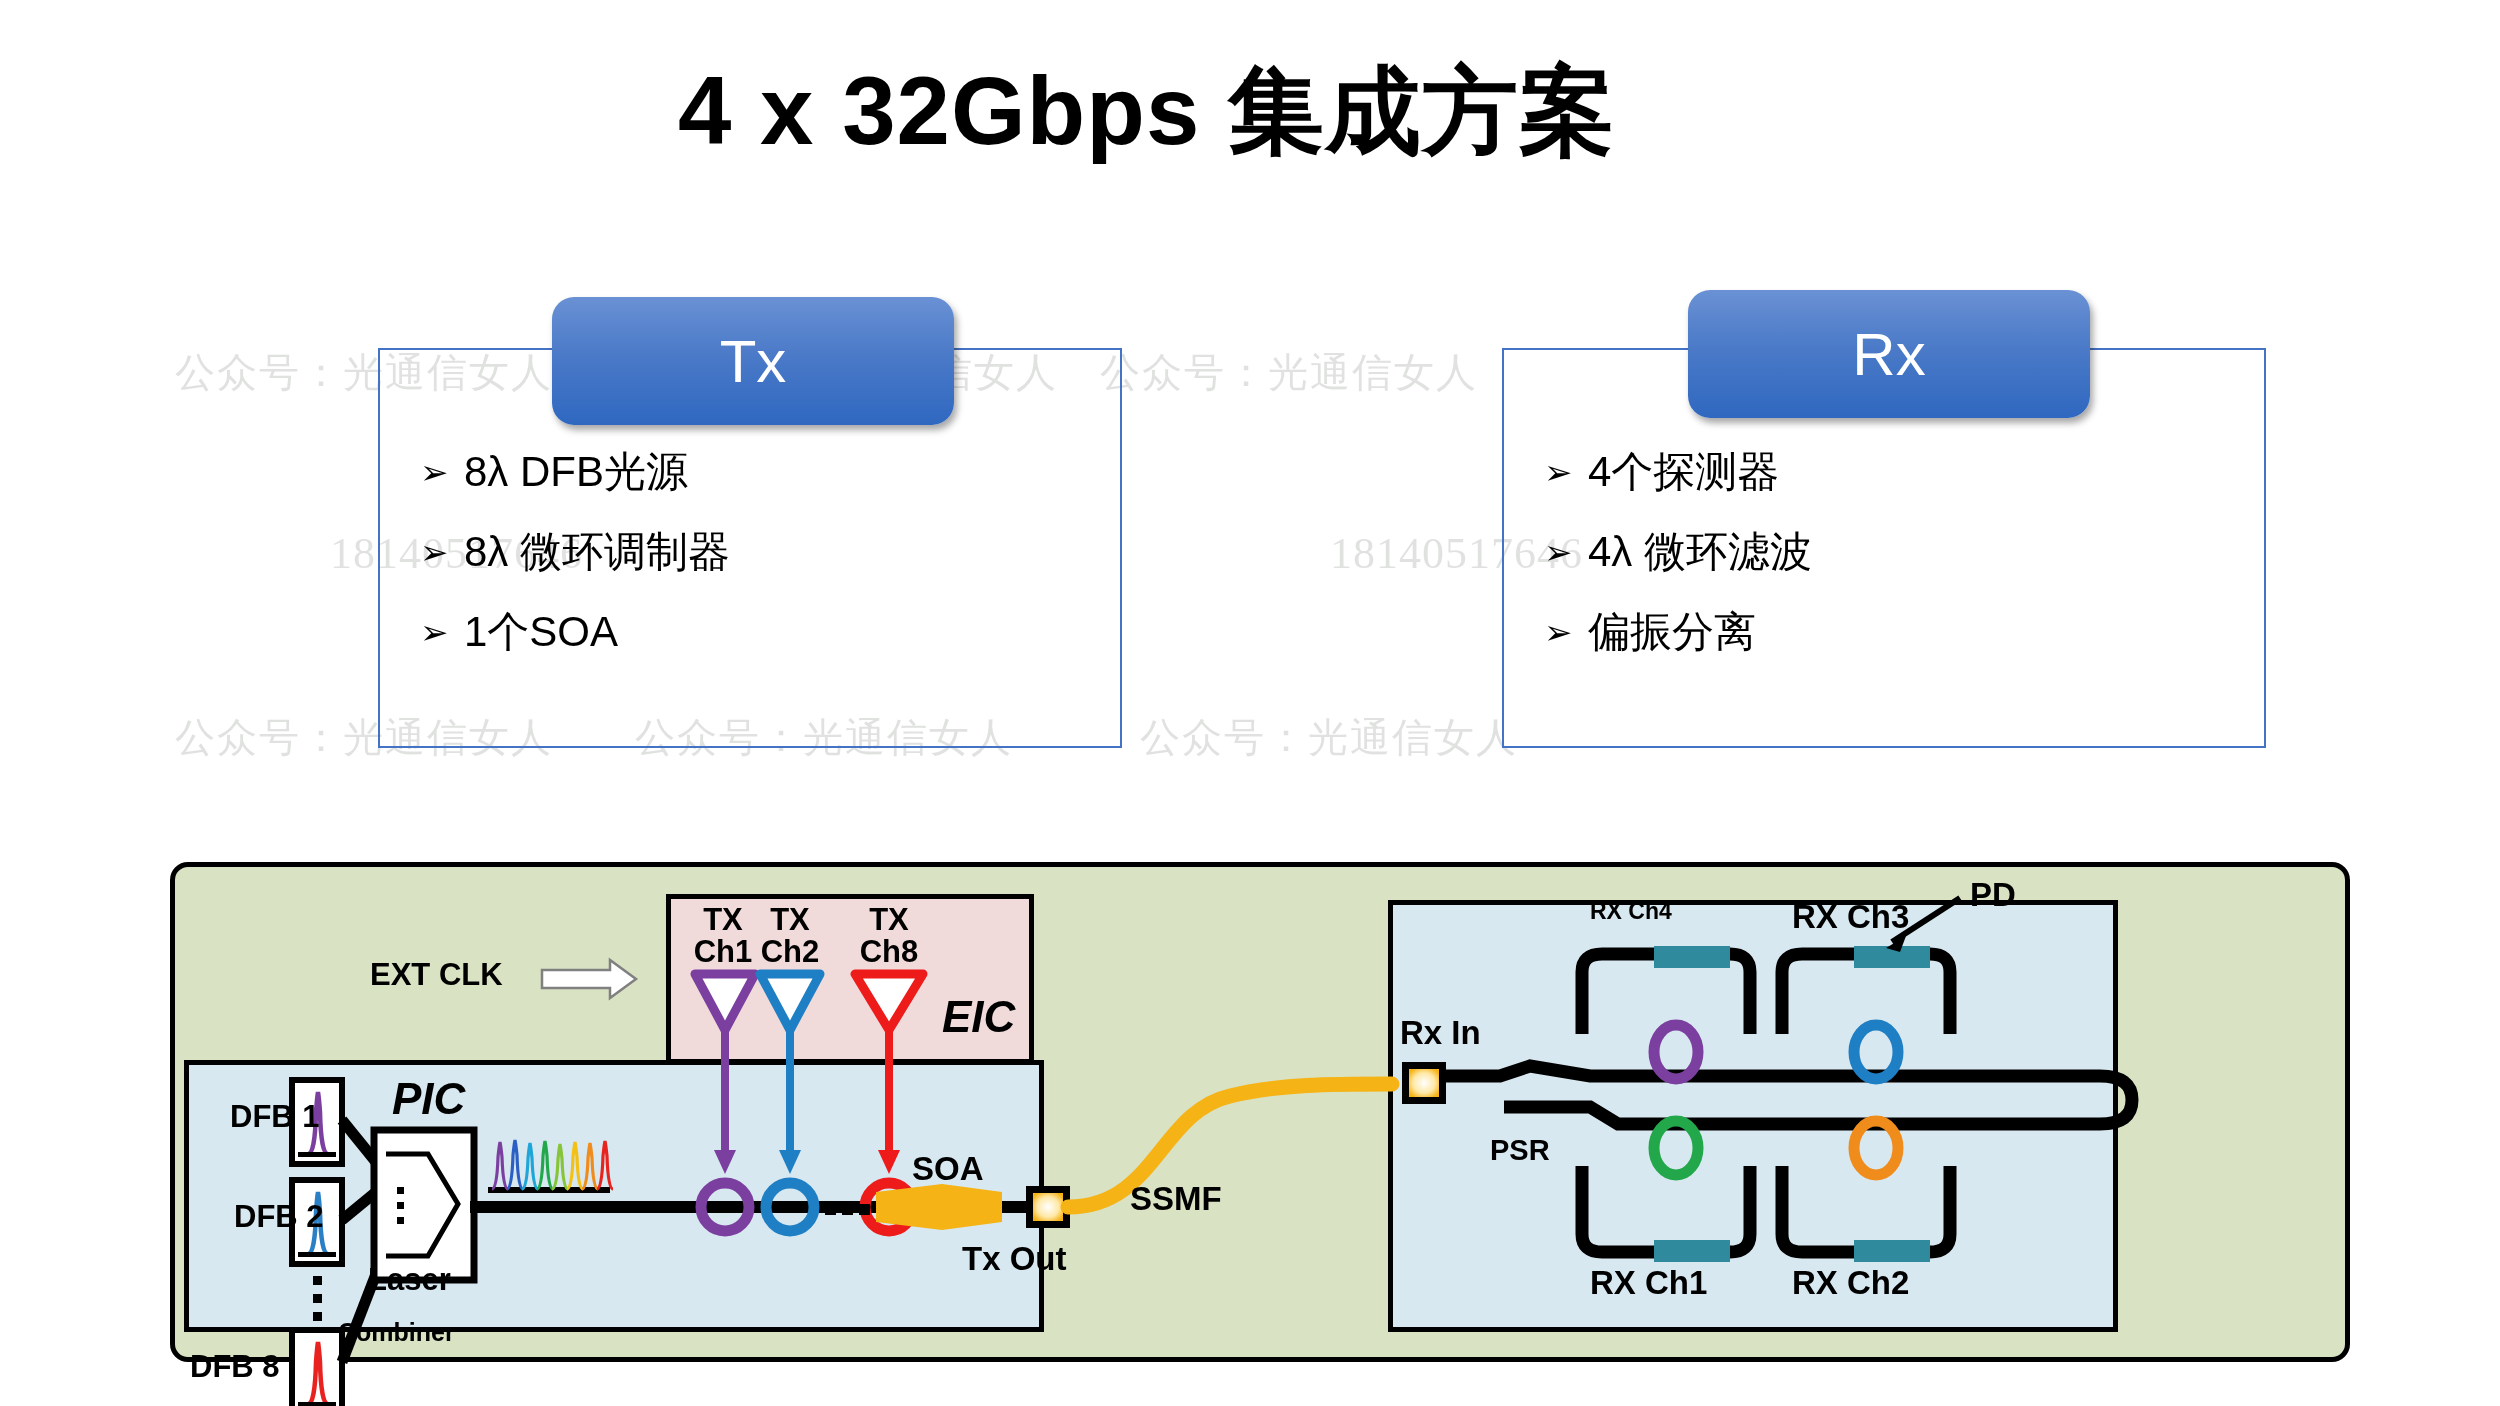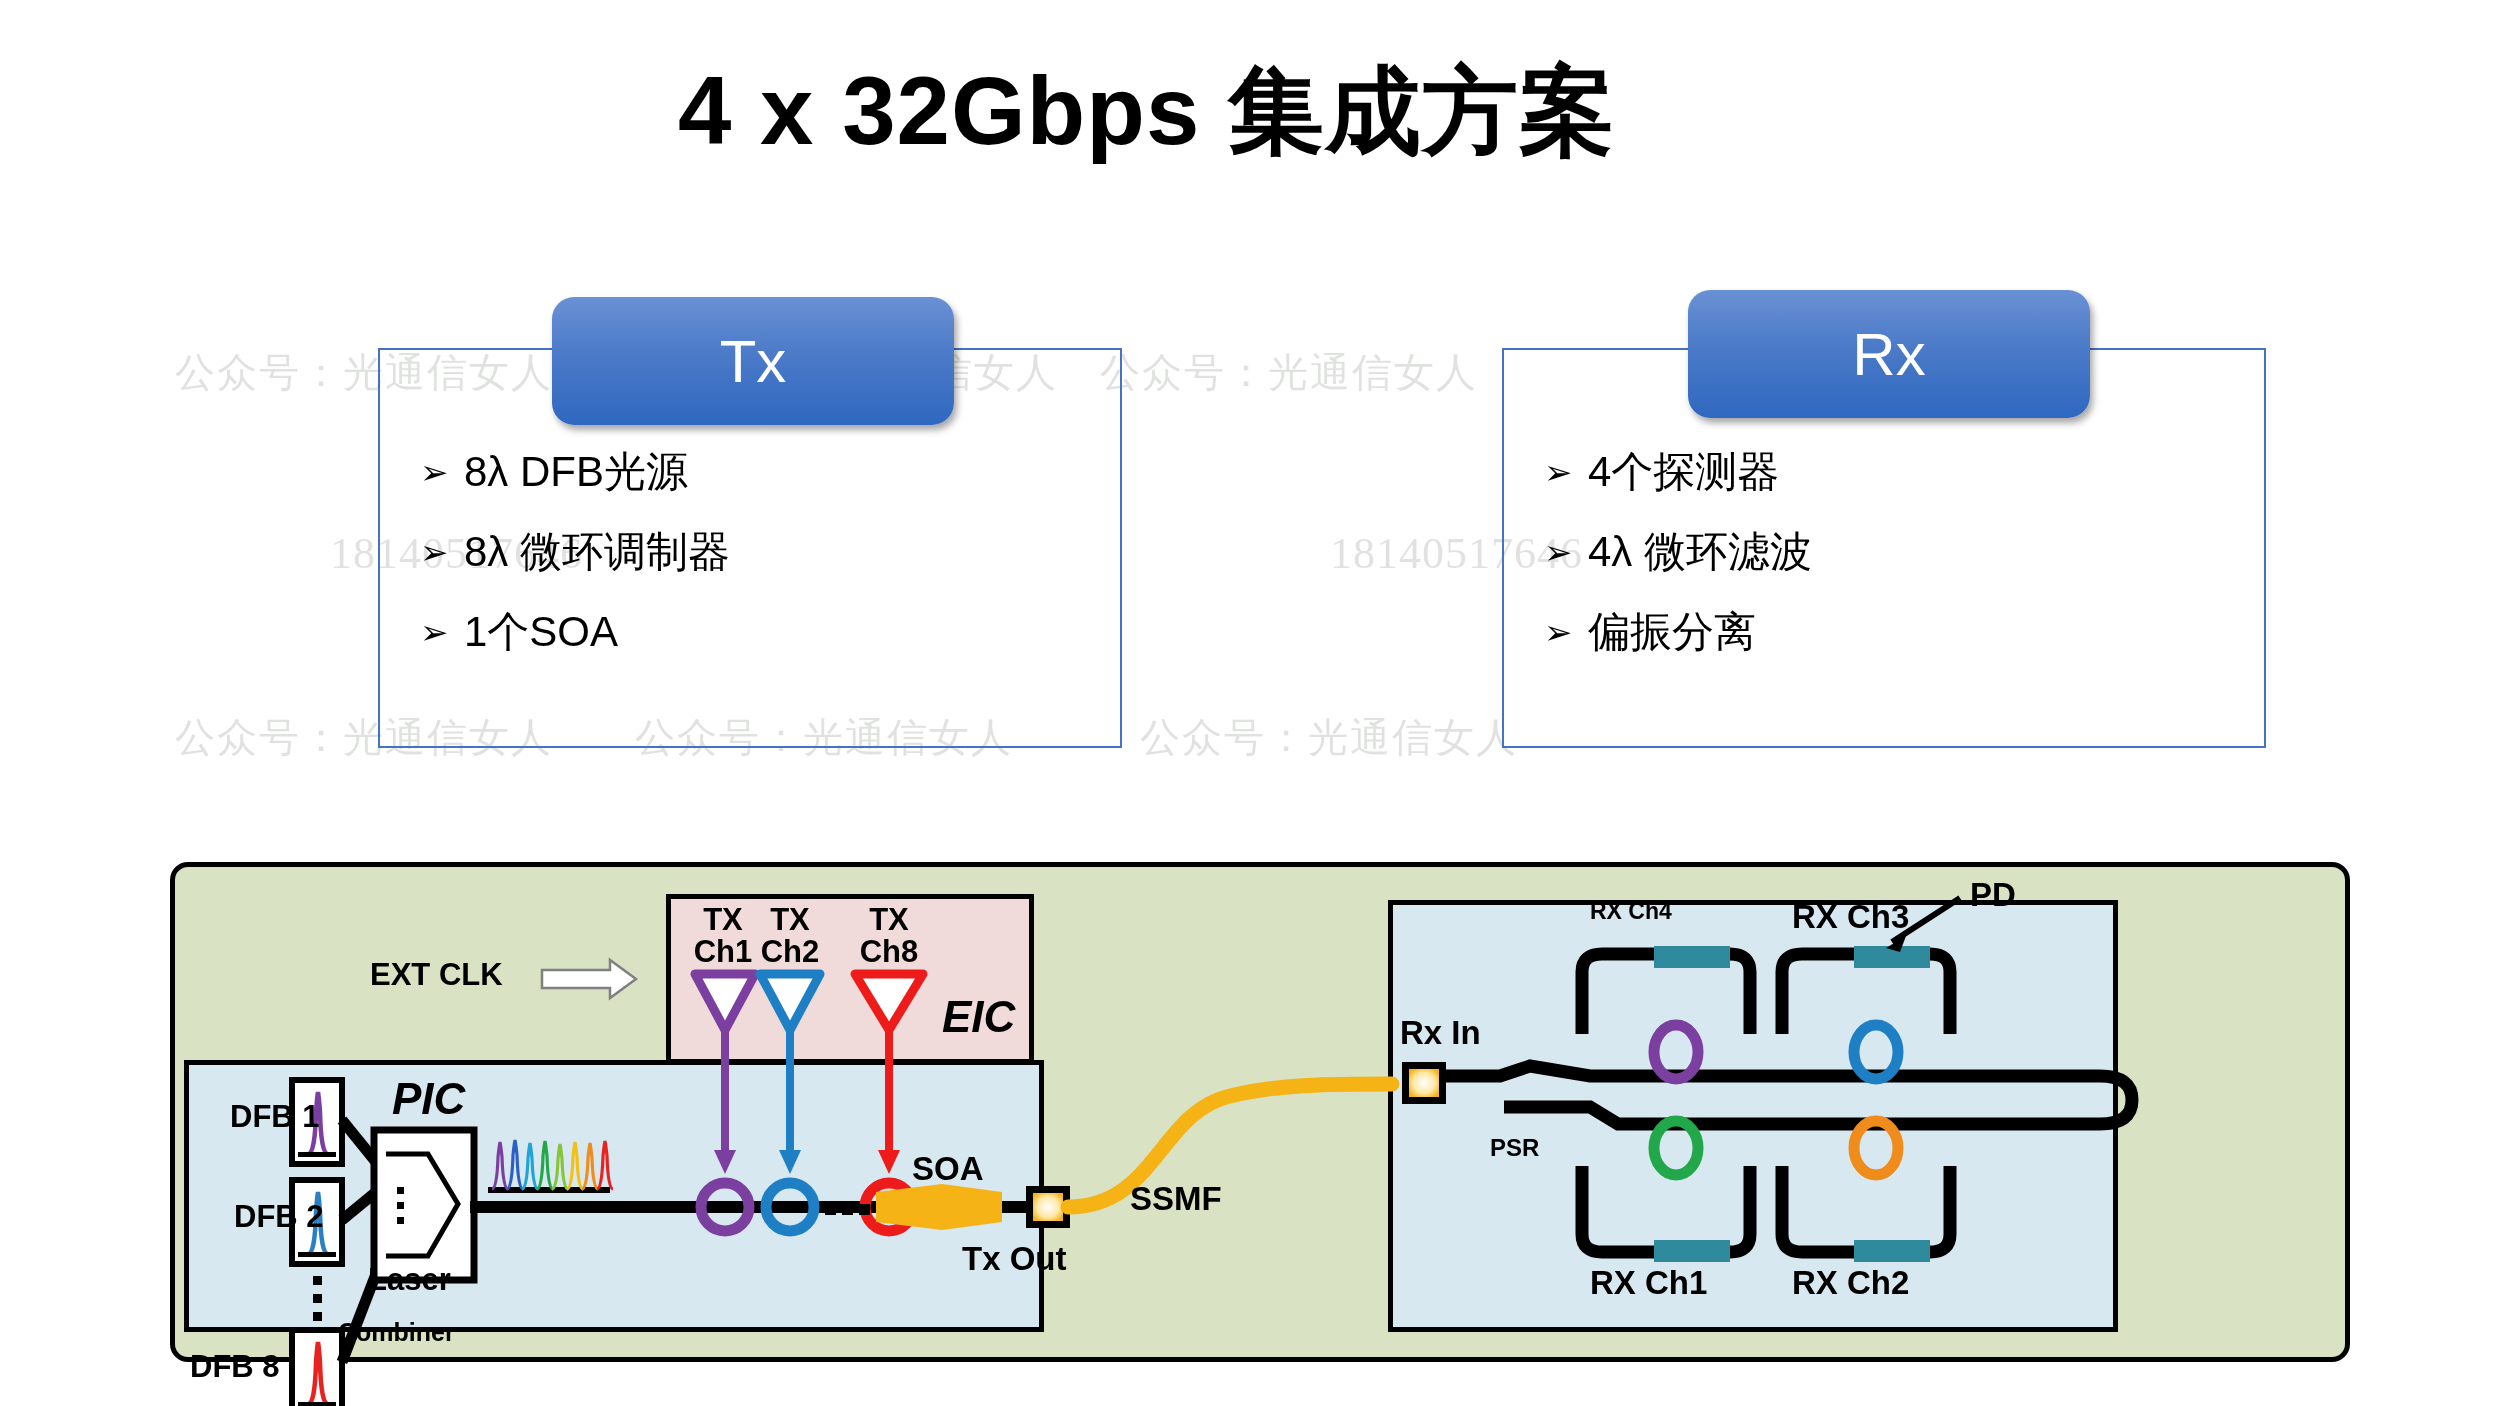--- a/index.html
+++ b/index.html
@@ -301,7 +301,7 @@
   <div class="lbl" style="left:960px;top:318px;font-size:33px;">SSMF</div>
 
   <div class="lbl" style="left:1230px;top:152px;font-size:33px;">Rx In</div>
-  <div class="lbl" style="left:1320px;top:272px;font-size:24px;">PSR</div>
+  <div class="lbl" style="left:1320px;top:272px;font-size:29px;">PSR</div>
   <div class="lbl" style="left:1800px;top:14px;font-size:33px;">PD</div>
 
   <div class="lbl" style="left:1420px;top:36px;font-size:23px;">RX Ch4</div>

